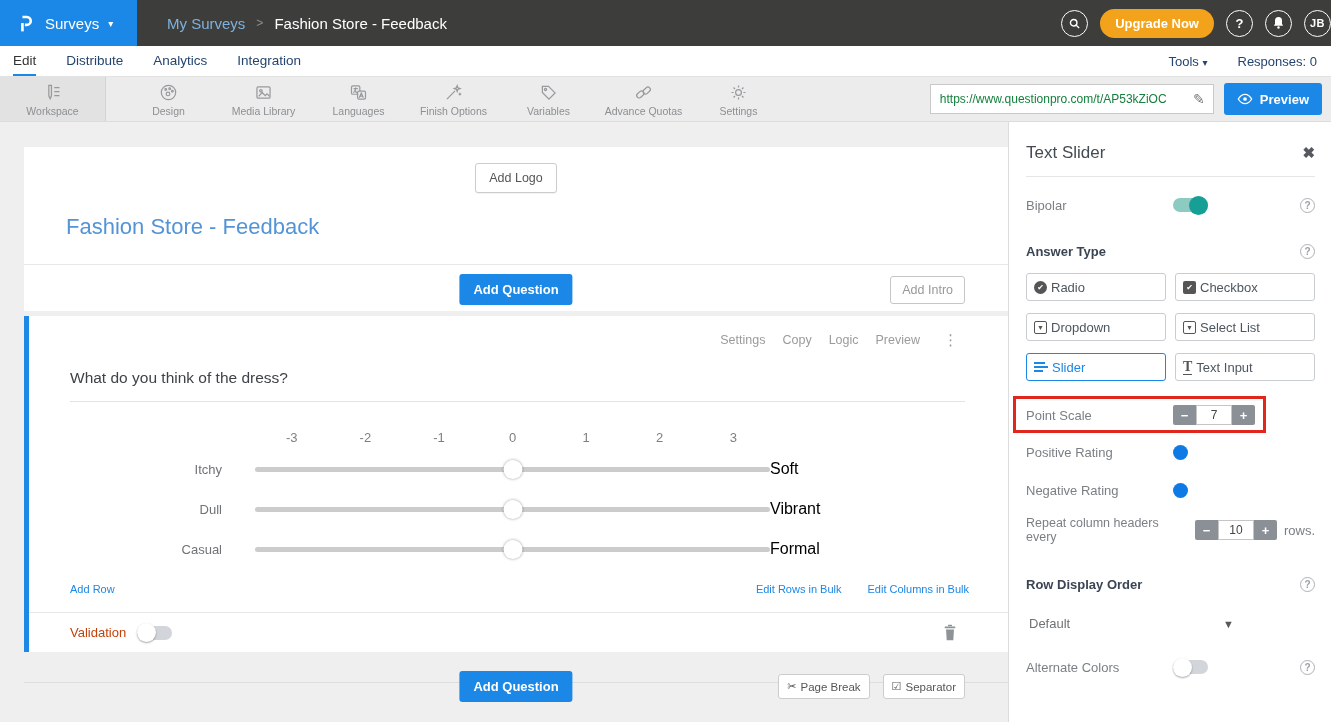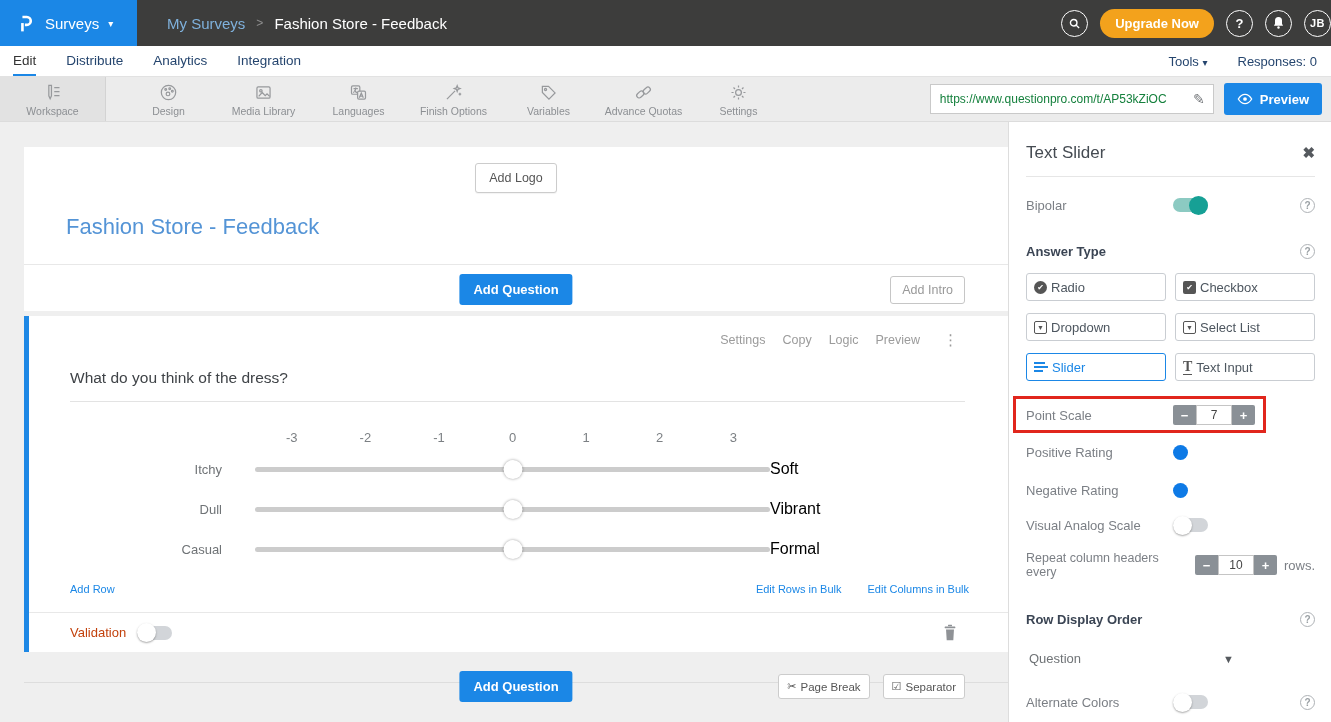--- a/index.html
+++ b/index.html
@@ -486,12 +486,6 @@
       <span class="plabel">Negative Rating</span>
       <span class="bluedot"></span>
     </div>
-    <div class="prow mt15">
-      <span class="plabel">Visual Analog Scale</span>
-      <div class="toggle">
-          <div class="knob"></div>
-        </div>
-    </div>
 
     <div class="repeat-row">
       <span>Repeat column headers every</span>

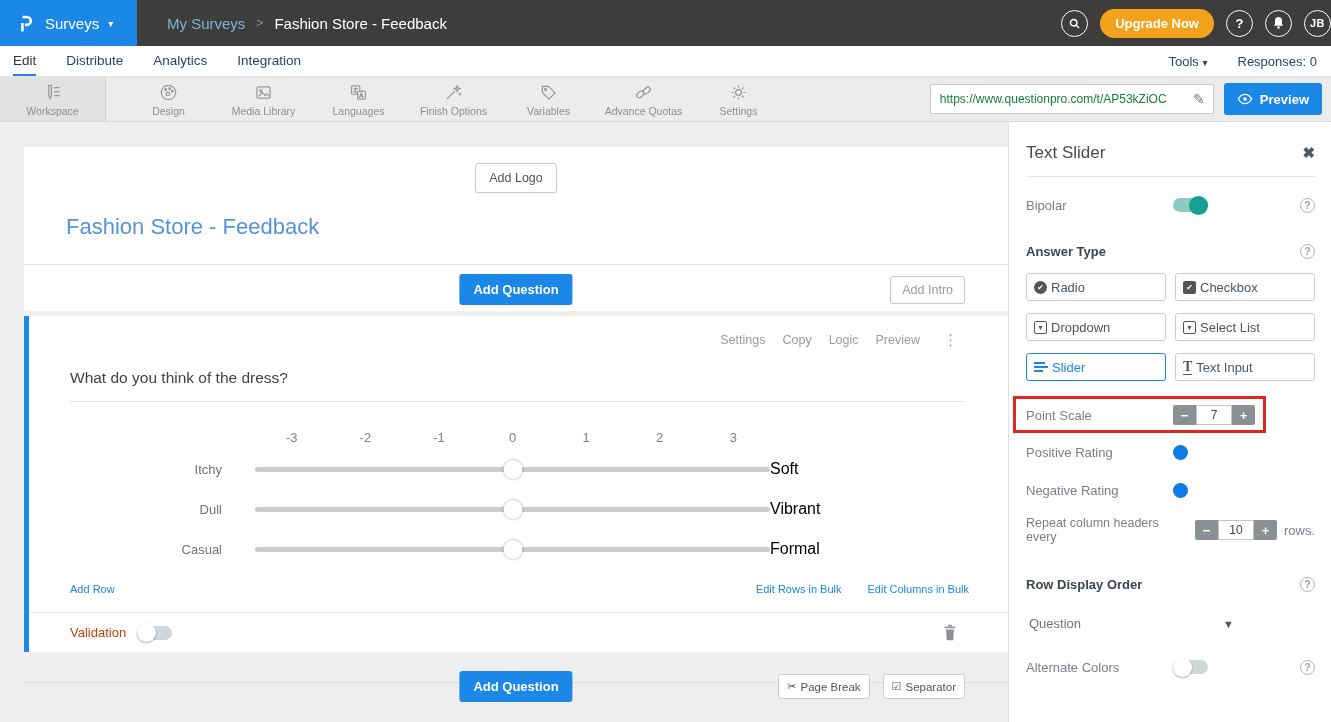--- a/index.html
+++ b/index.html
@@ -502,7 +502,7 @@
       <span class="help">?</span>
     </div>
     <div class="select-row">
-      <span>Question</span>
+      <span>Default</span>
       <span class="sel-caret">▼</span>
     </div>
 

